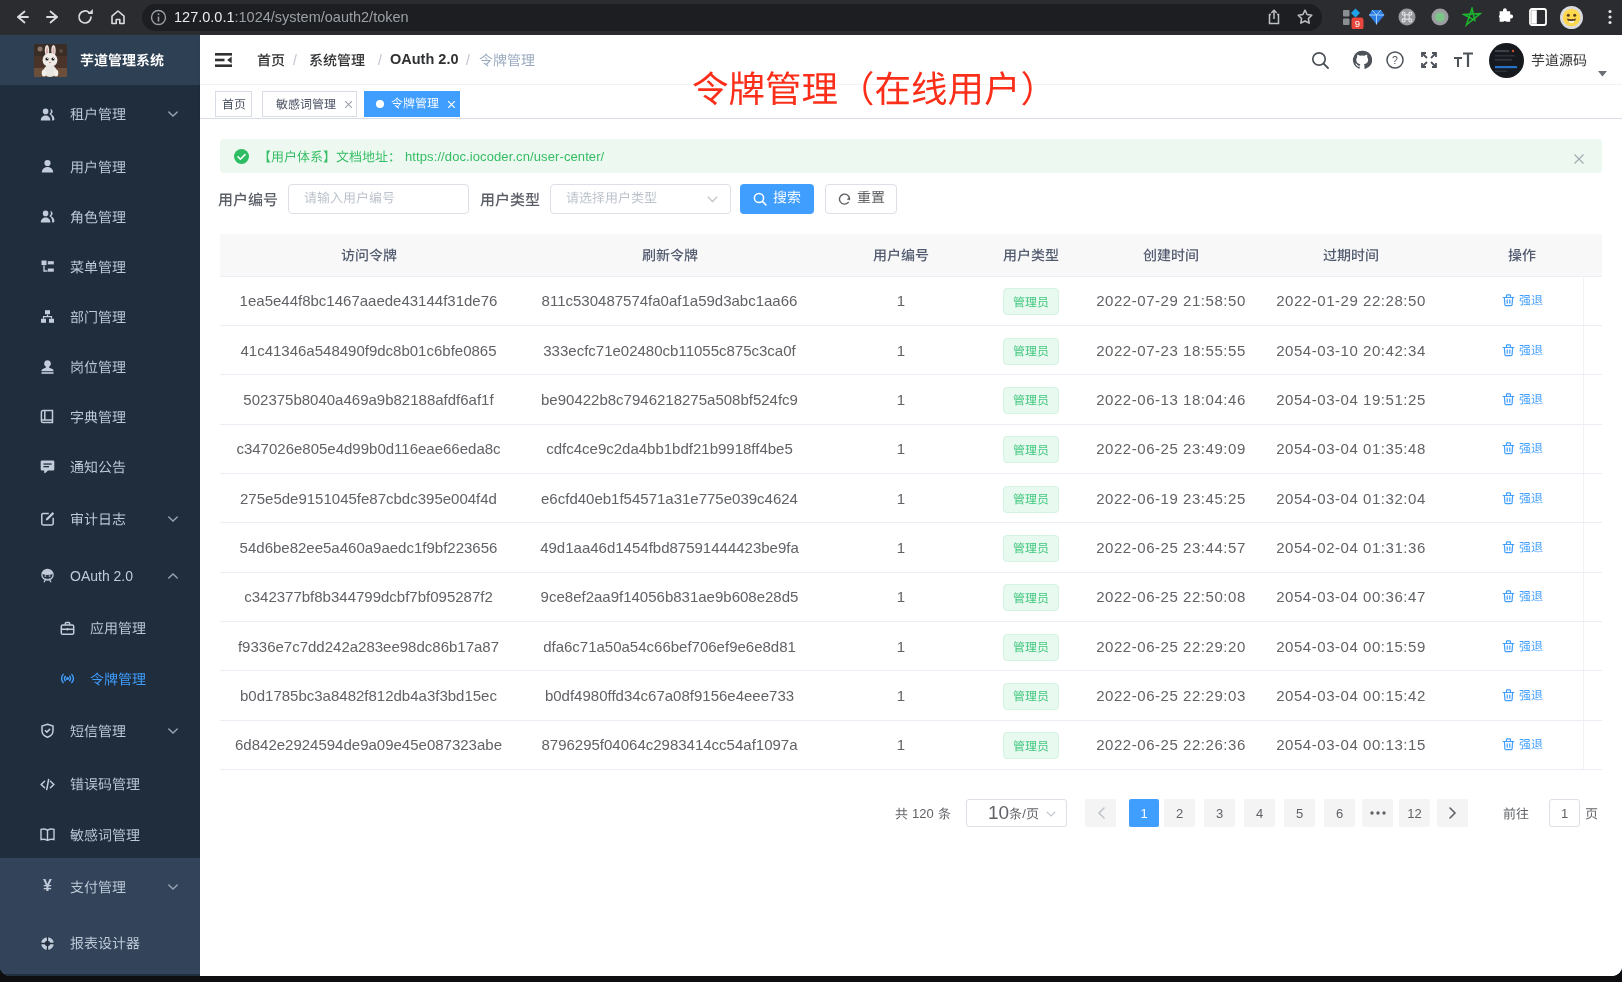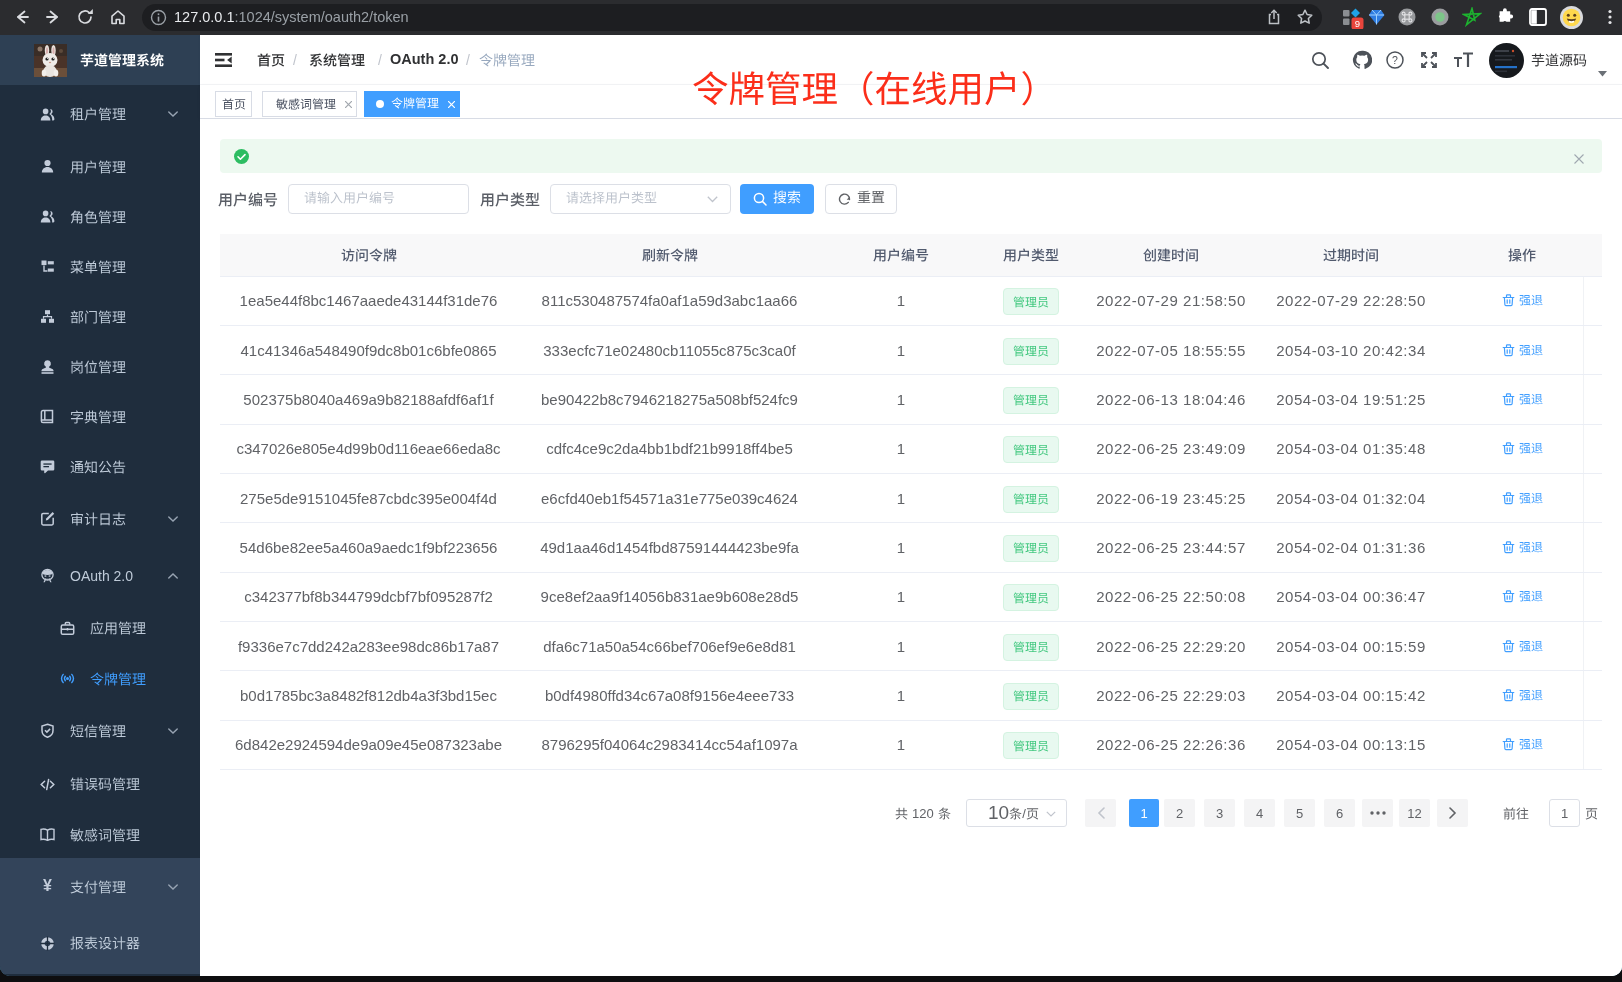--- a/index.html
+++ b/index.html
@@ -512,6 +512,22 @@
             <circle cx="7.5" cy="7.5" r="7.5" fill="#2dbd62"></circle>
             <path d="M4 7.8l2.4 2.4 4.6-4.6" stroke="#fff" stroke-width="1.6" fill="none" stroke-linecap="round" stroke-linejoin="round"></path>
           </svg></div>
+        <div class="abs flex" style="left:58px;top:20px;height:34px;">
+          <svg width="143.00" height="13.00" viewBox="0 -880 11000 1000" fill="#34bd64">
+            <use href="#g57" x="0"></use>
+            <use href="#g10" x="1000"></use>
+            <use href="#g7" x="2000"></use>
+            <use href="#g58" x="3000"></use>
+            <use href="#g59" x="4000"></use>
+            <use href="#g60" x="5000"></use>
+            <use href="#g61" x="6000"></use>
+            <use href="#g62" x="7000"></use>
+            <use href="#g63" x="8000"></use>
+            <use href="#g64" x="9000"></use>
+            <use href="#g65" x="10000"></use>
+          </svg>
+          <span style="font-size:13px;color:#34bd64;margin-left:4px;letter-spacing:.1px">https://doc.iocoder.cn/user-center/</span>
+        </div>
         <div class="abs" style="left:1374px;top:31px;"><svg width="10" height="10" viewBox="0 0 10 10">
             <path d="M0.5 0.5l9 9M9.5 0.5l-9 9" stroke="#a0a8b0" stroke-width="1.1"></path>
           </svg></div>

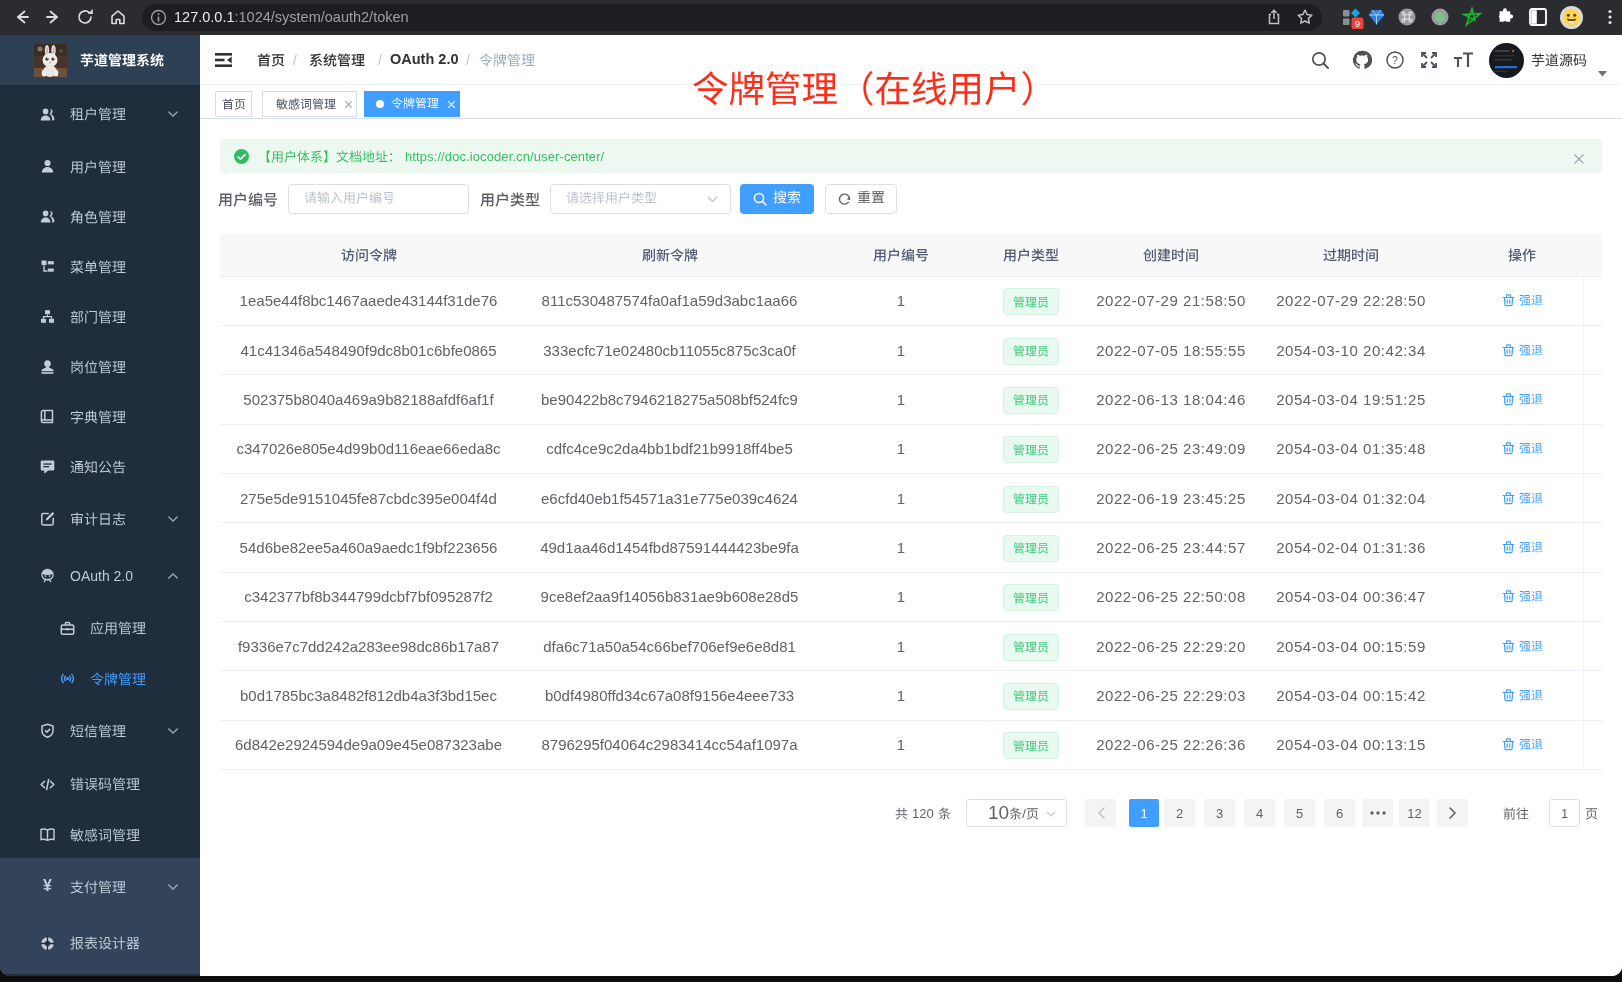--- a/index.html
+++ b/index.html
@@ -686,7 +686,7 @@
                   </svg>
                 </span></td>
               <td class="date">2022-07-29 21:58:50</td>
-              <td class="date">2022-07-29 22:28:50</td>
+              <td class="date">2022-01-29 22:28:50</td>
               <td>
                 <div class="thc">
                   <svg width="13" height="13" viewBox="0 0 13 13">

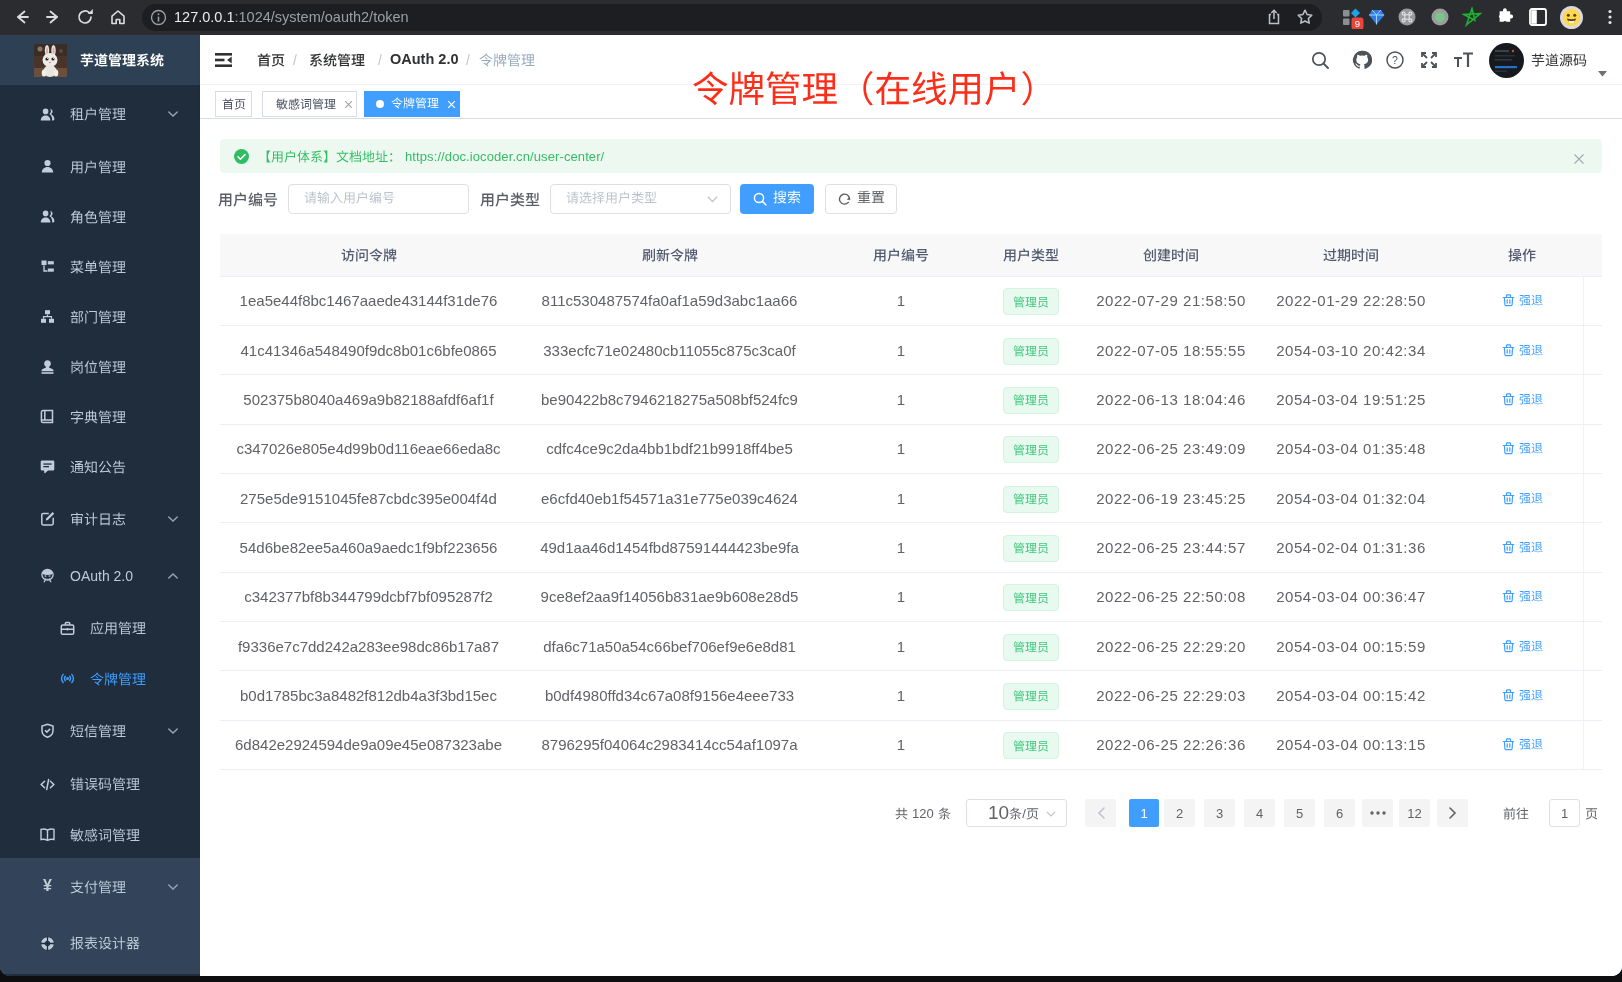--- a/index.html
+++ b/index.html
@@ -710,7 +710,7 @@
                     <use href="#g99" x="2000"></use>
                   </svg>
                 </span></td>
-              <td class="date">2022-07-05 18:55:55</td>
+              <td class="date">2022-07-23 18:55:55</td>
               <td class="date">2054-03-10 20:42:34</td>
               <td>
                 <div class="thc">

